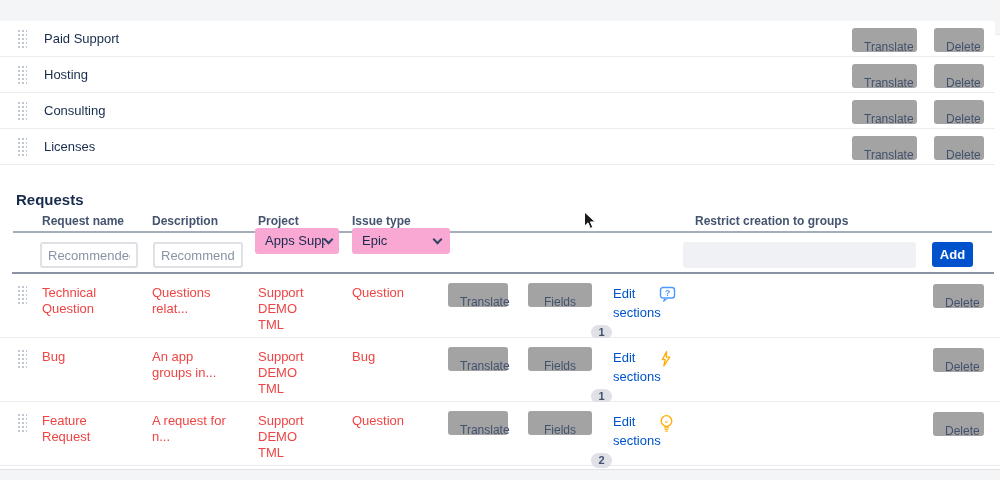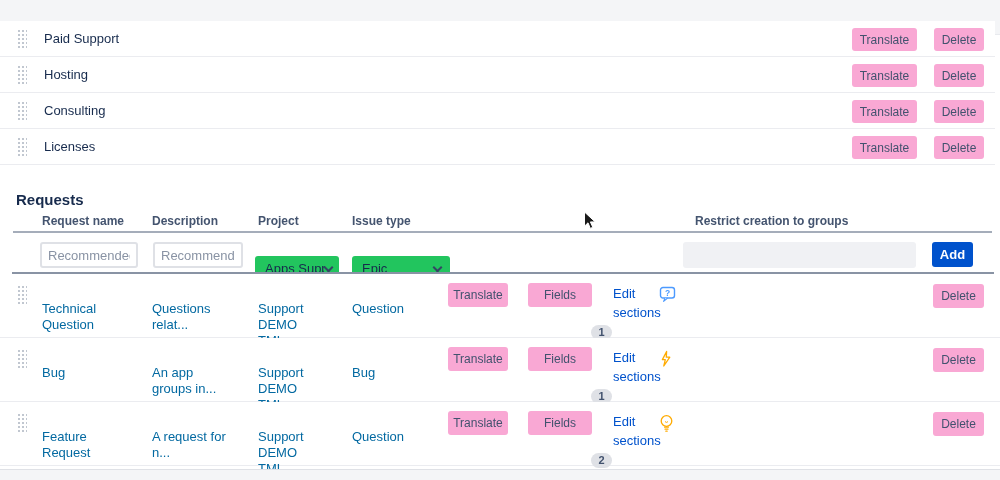--- a/index.html
+++ b/index.html
@@ -19,9 +19,9 @@
           background-size:4px 4px; }
   .tname { position:absolute; left:44px; top:0; line-height:36px; font-size:13px; color:#172B4D; }
 
-  .btn { position:absolute; height:23px; background:#f9a8d4; border:none; border-radius:3px;
+  .btn { position:absolute; height:23px; background:#a3a3a3; border:none; border-radius:3px;
          color:#42526E; font-size:12px; font-family:"Liberation Sans", sans-serif; cursor:pointer;
-         text-align:center; padding:4px; }
+         text-align:center; padding:12px; }
   .btn-translate-top { left:852px; top:7px; width:65px; }
   .btn-delete-top { left:934px; top:7px; width:50px; }
 

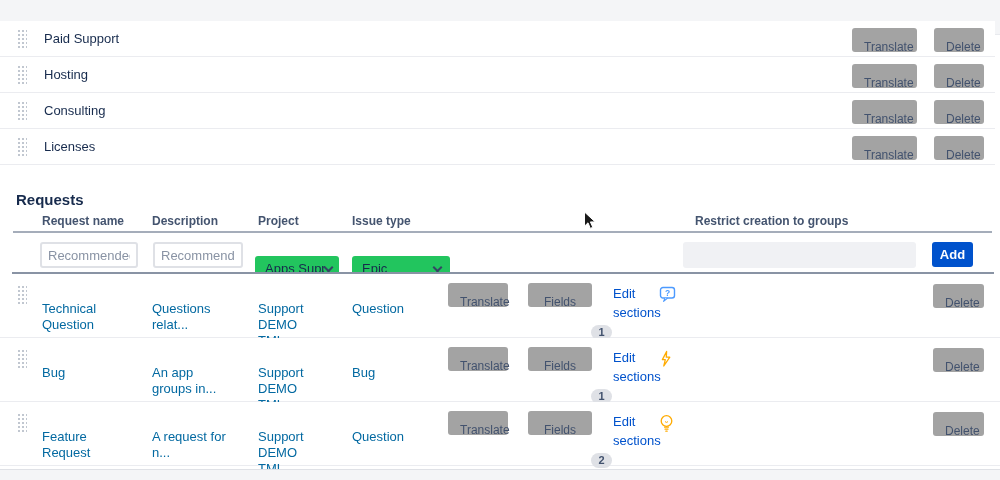--- a/index.html
+++ b/index.html
@@ -39,7 +39,7 @@
   .addrow .input::placeholder { color:#8993A4; opacity:1; }
   .in-name { left:40px; width:98px; }
   .in-desc { left:153px; width:90px; }
-  .select { position:absolute; top:256px; height:26px; background:#22c55e; border-radius:3px;
+  .select { position:absolute; top:228px; height:26px; background:#f9a8d4; border-radius:3px;
             font-size:13px; color:#172B4D; cursor:pointer; }
   .select .sel-label { position:absolute; left:10px; top:5px; white-space:nowrap; overflow:hidden; }
   .sel-project { left:255px; width:84px; } .sel-project .sel-label { max-width:60px; }

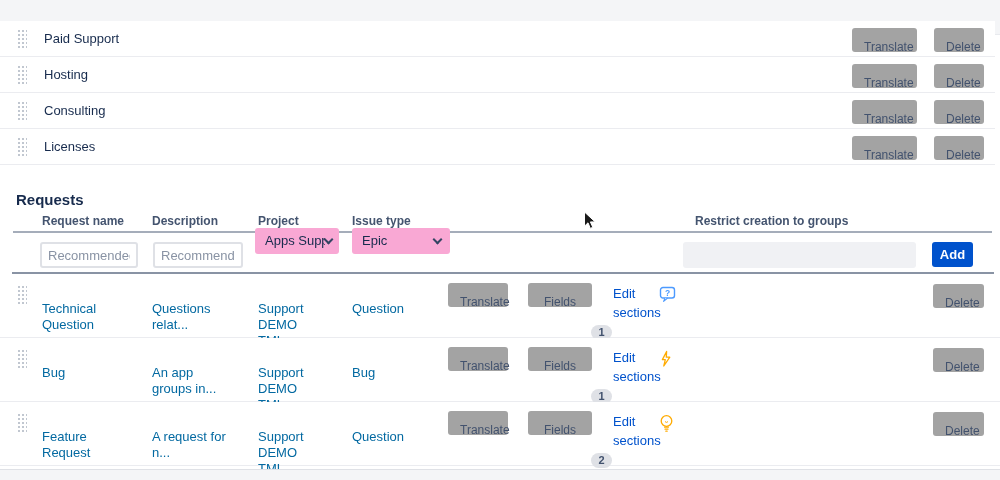--- a/index.html
+++ b/index.html
@@ -59,7 +59,7 @@
   .datarows { position:absolute; top:274px; left:0; width:1000px; }
   .drow { position:relative; height:64px; border-bottom:1px solid #EBECF0; background:#fff; }
   .drow .drag { top:11px; }
-  .cell { position:absolute; top:11px; font-size:13px; line-height:16px; color:#0369a1;margin-top:16px; }
+  .cell { position:absolute; top:11px; font-size:13px; line-height:16px; color:#ef4444; }
   .c-name { left:42px; width:76px; }
   .c-desc { left:152px; width:76px; }
   .c-project { left:258px; width:60px; }

